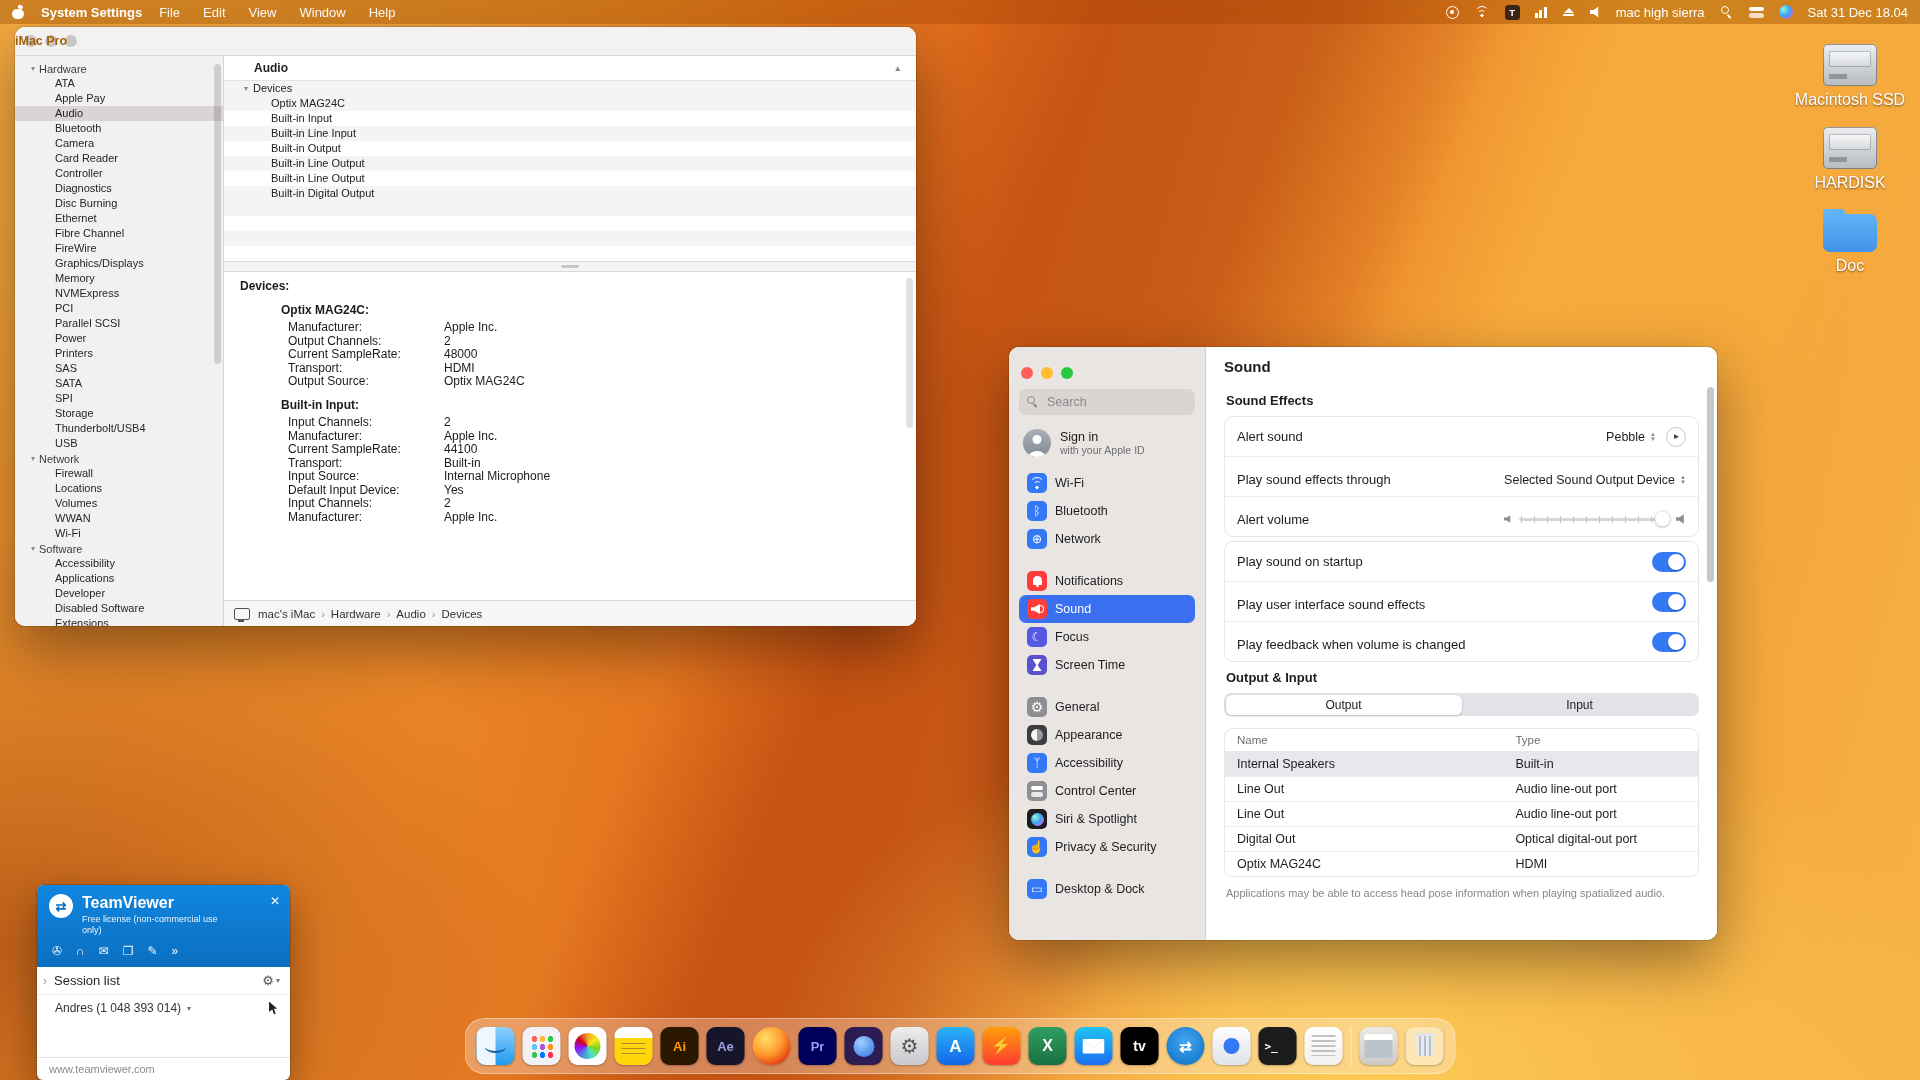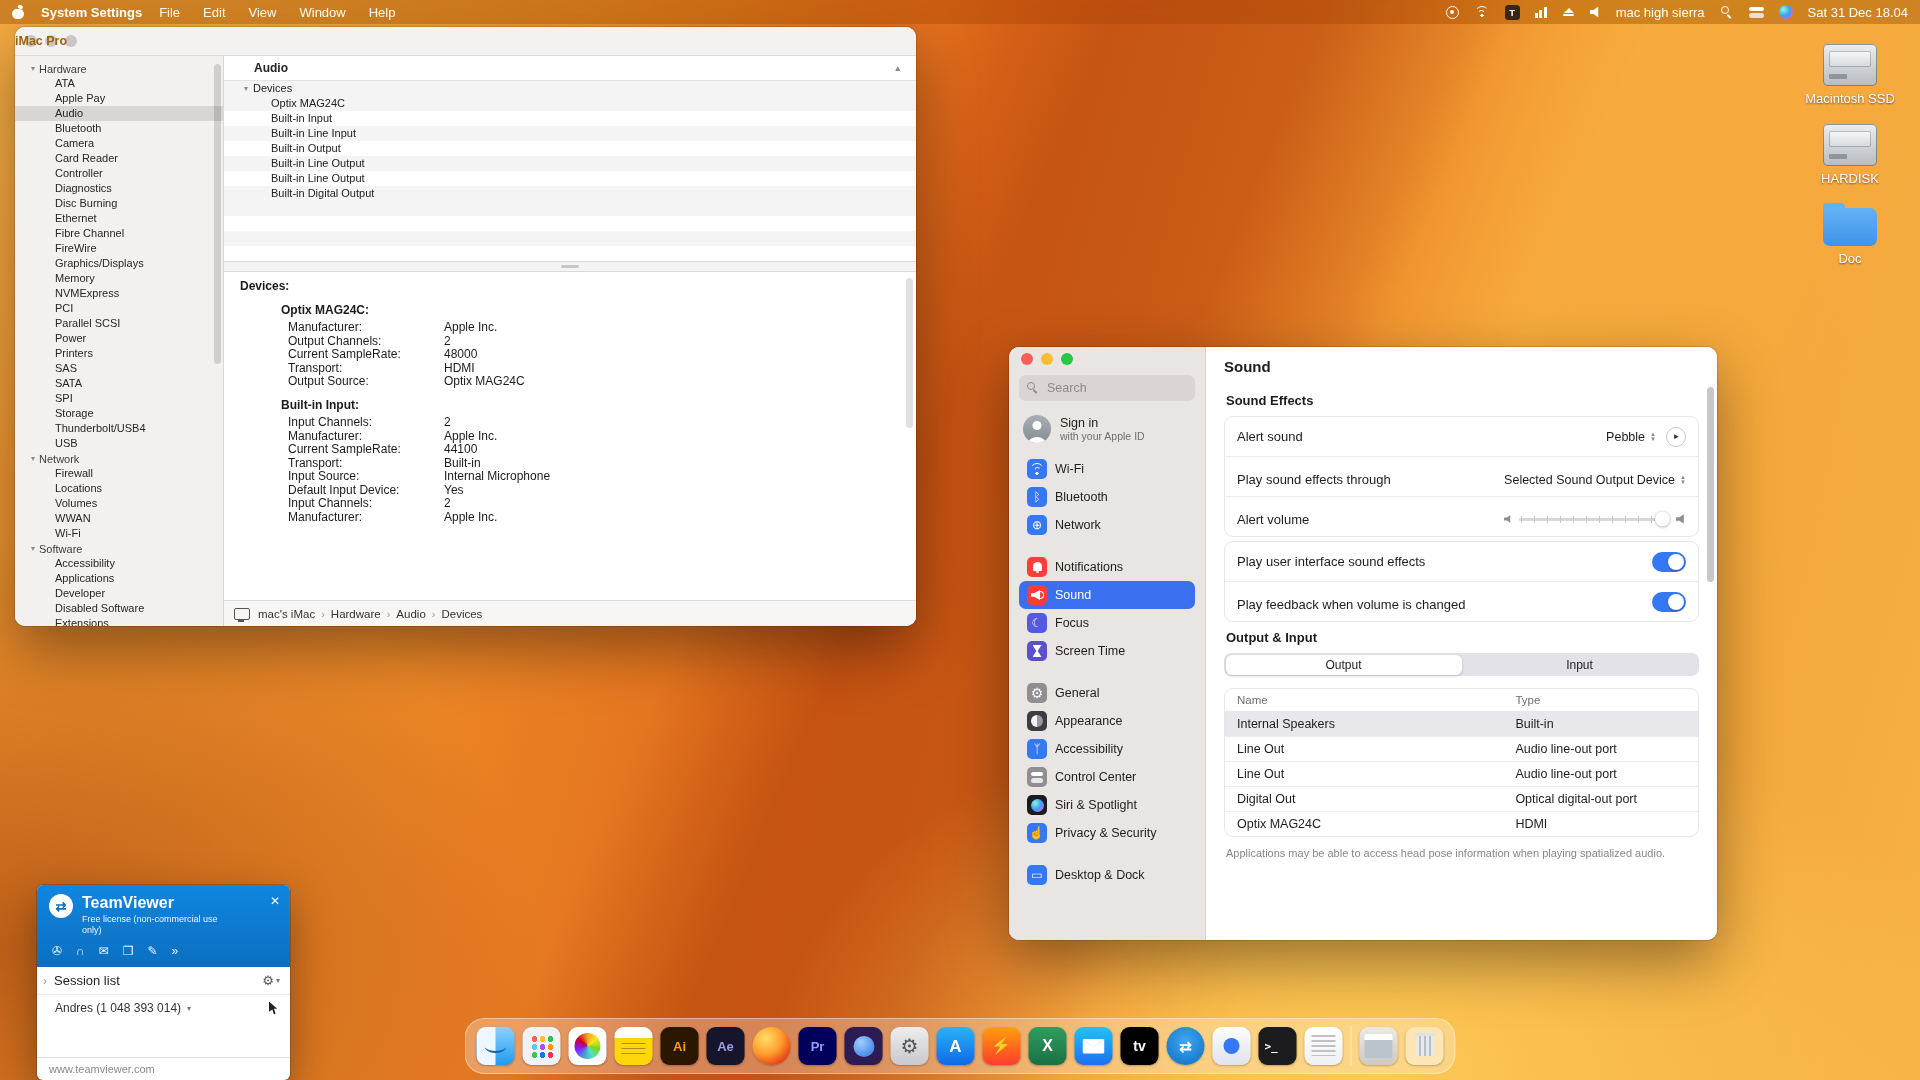--- a/index.html
+++ b/index.html
@@ -189,7 +189,7 @@
   .desk-icon.drive::after{content:"";position:absolute;left:6px;bottom:7px;width:18px;height:5px;background:#8f959b;border-radius:1px;}
   .desk-icon.folder{background:linear-gradient(#62b2f6,#3f93ea);border-radius:3px 7px 7px 7px;margin-top:4px;height:38px;}
   .desk-icon.folder::before{content:"";position:absolute;left:0;top:-5px;width:22px;height:7px;background:#62b2f6;border-radius:3px 4px 0 0;}
-  .desk-label{font-size:13px;color:#fff;text-shadow:0 1px 2px rgba(0,0,0,.55);text-align:center;}
+  .desk-label{font-size:16px;color:#fff;text-shadow:0 1px 2px rgba(0,0,0,.55);text-align:center;}
 
   
   .dock{position:absolute;bottom:6px;left:50%;transform:translateX(-50%);z-index:40;

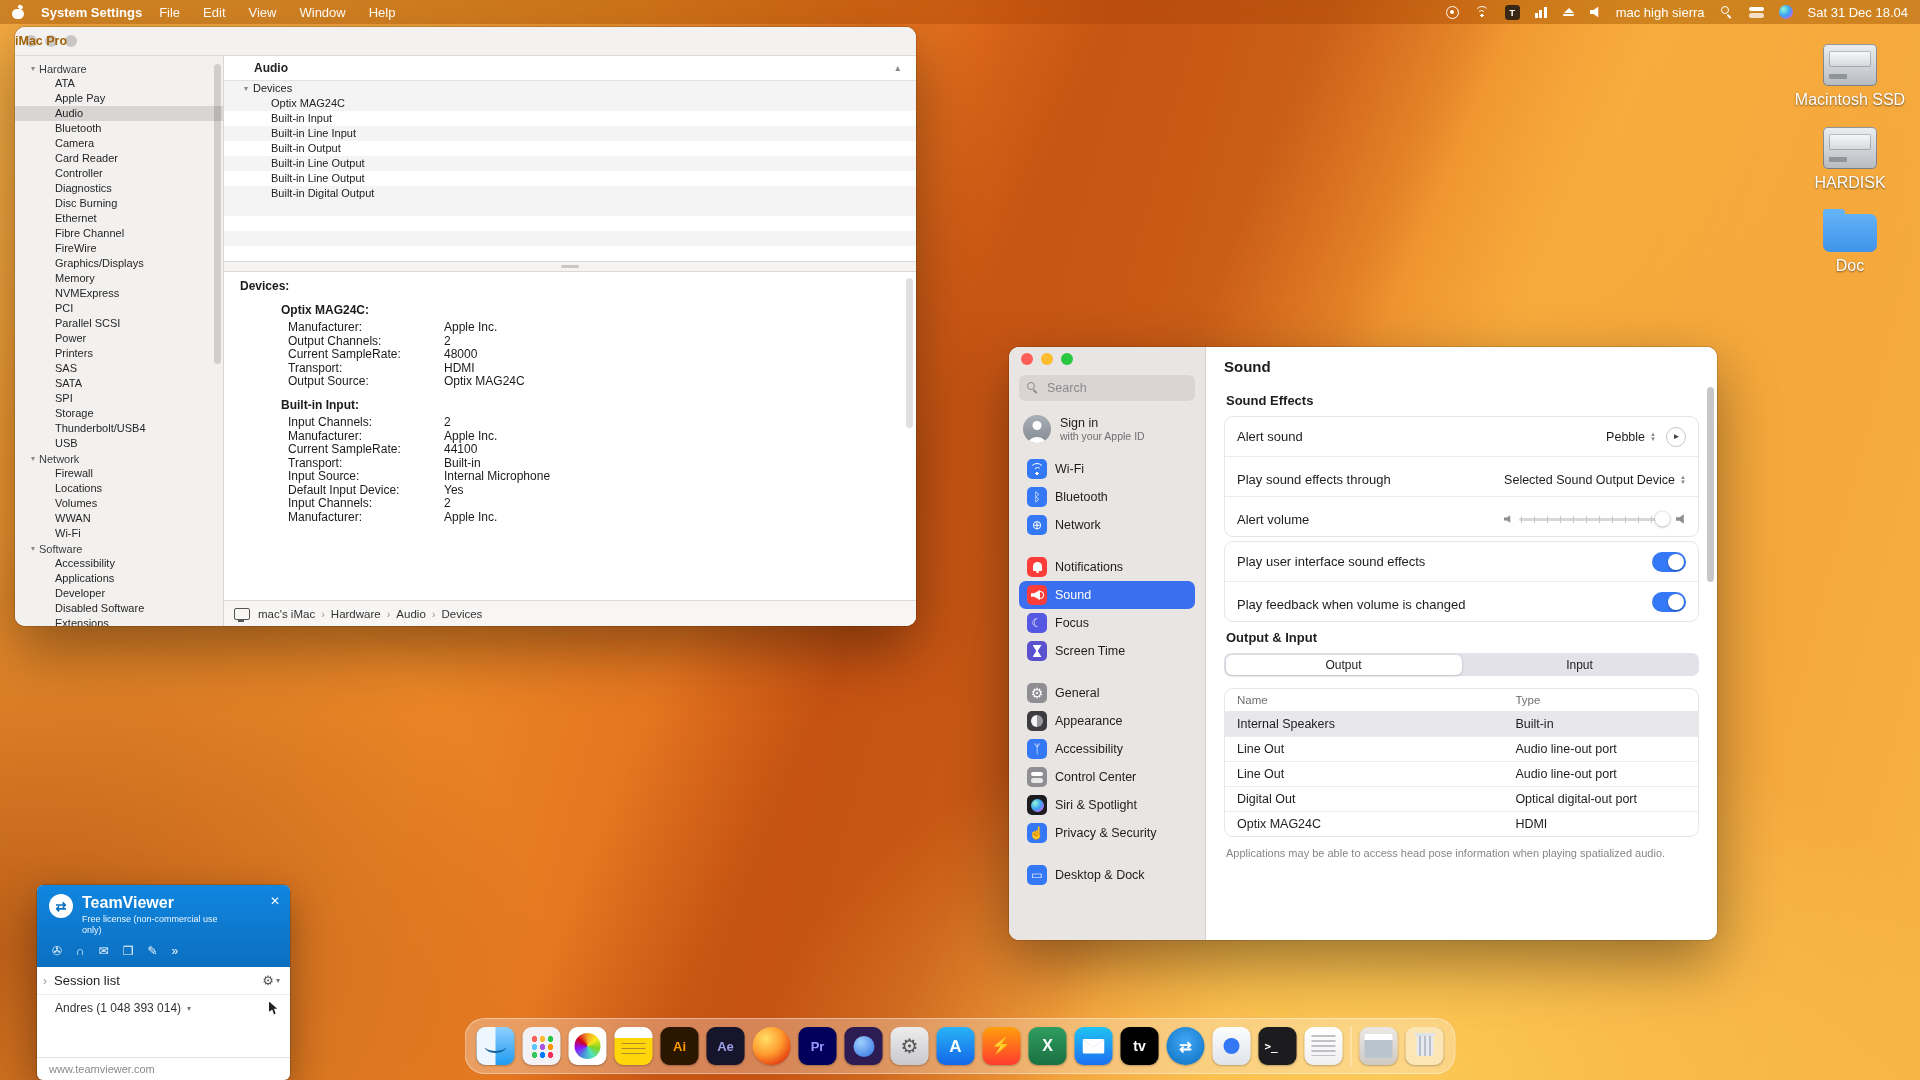--- a/index.html
+++ b/index.html
@@ -94,7 +94,7 @@
 
   
   .win-settings{left:1009px;top:347px;width:708px;height:593px;display:flex;}
-  .st-sidebar{width:197px;flex:none;background:#e9e5e2;border-right:1px solid #d5d0cd;padding:4px 10px 0 10px;box-sizing:border-box;overflow:hidden;}
+  .st-sidebar{width:197px;flex:none;background:#e9e5e2;border-right:1px solid #d5d0cd;padding:18px 10px 0 10px;box-sizing:border-box;overflow:hidden;}
   .st-traffic{padding:2px 0 10px 2px;}
   .st-search{height:26px;border-radius:7px;background:#dad5d2;display:flex;align-items:center;gap:6px;padding:0 8px;}
   .sch-ic{position:relative;width:12px;height:12px;flex:none;}

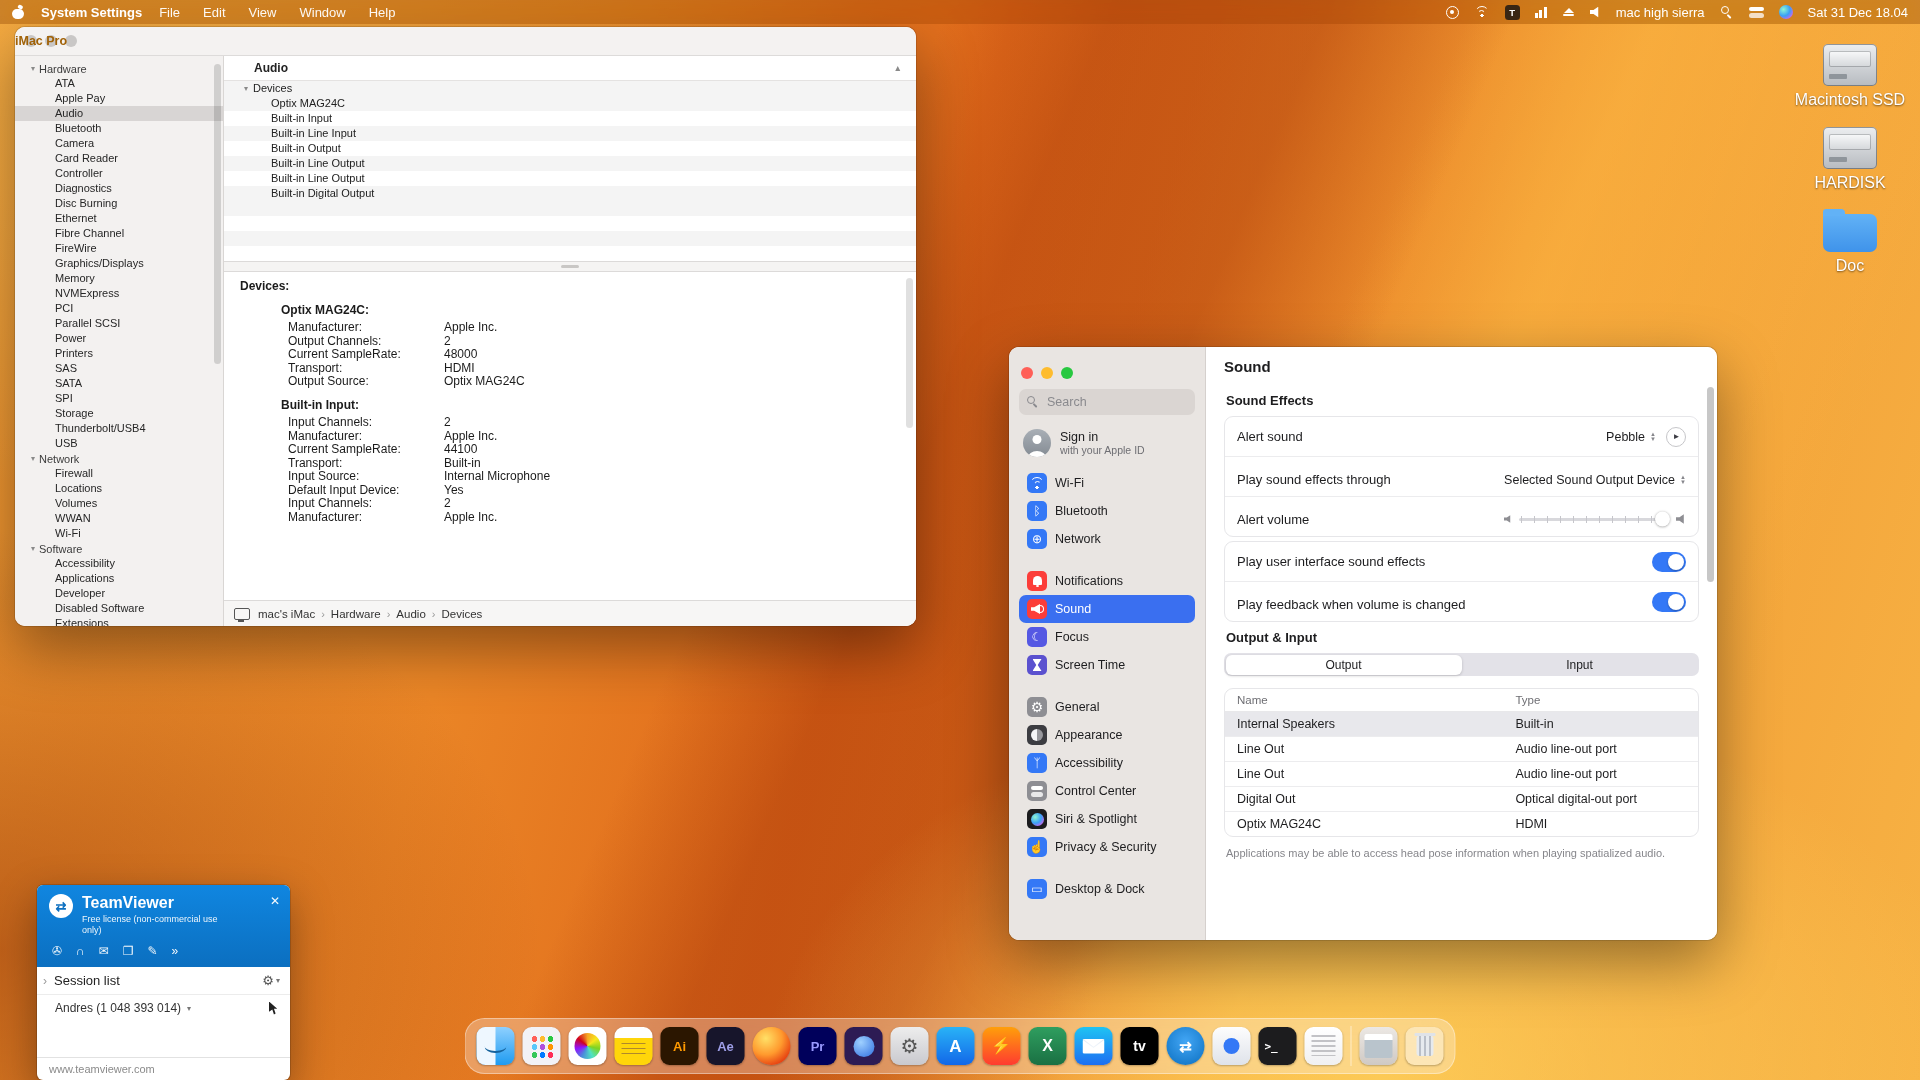--- a/index.html
+++ b/index.html
@@ -600,6 +600,10 @@
       <h2 style="visibility:hidden;margin:4px 0;"></h2>
       <div class="card">
 
+          <div class="row on">
+            <span>Play sound on startup</span>
+            <span class="switch"></span>
+          </div>
 
           <div class="row on">
             <span>Play user interface sound effects</span>

